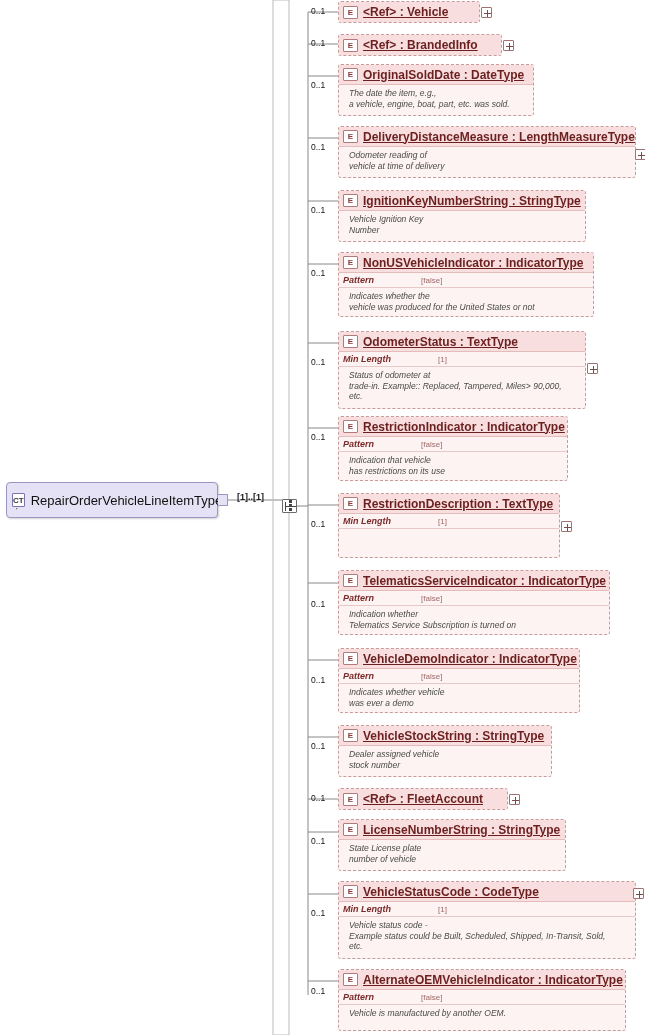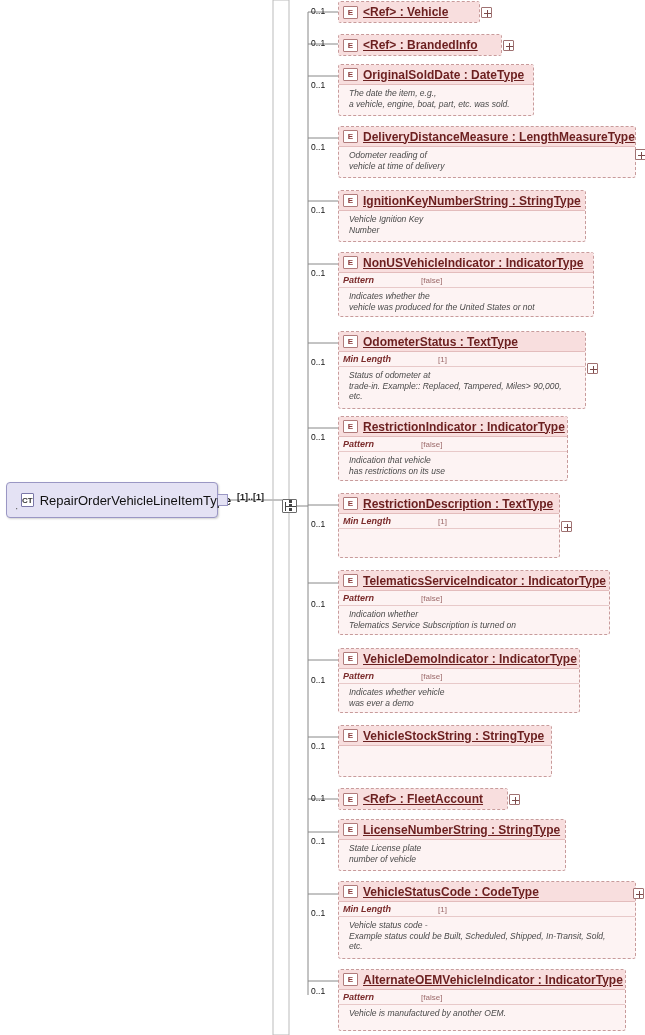--- a/index.html
+++ b/index.html
@@ -33,7 +33,7 @@
     box-shadow: 1px 1px 2px rgba(0,0,0,0.18);
     display: flex;
     align-items: center;
-    padding-left: 14px;
+    padding-left: 5px;
   }
   .ct-badge {
     width: 17px; height: 14px;

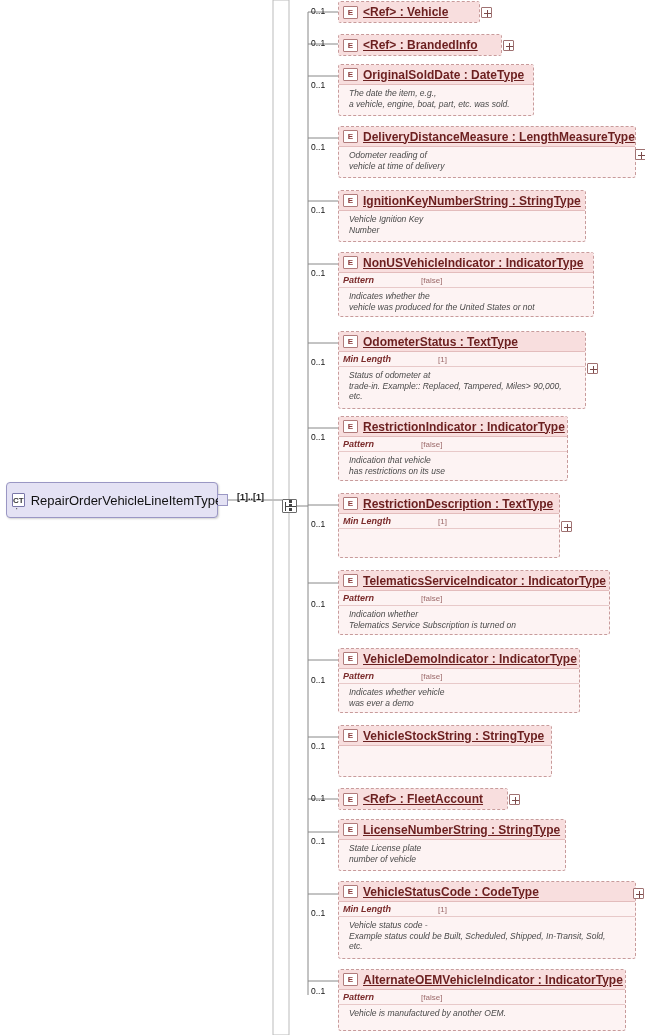--- a/index.html
+++ b/index.html
@@ -402,6 +402,8 @@
       <span class="e-badge">E</span>
       <span class="e-name">VehicleStockString : StringType</span>
     </div>
+    <div class="node-doc">Dealer assigned vehicle
+stock number</div>
   </div>
 
   <div class="occ" style="left:311px; top:793px;">0..1</div>

